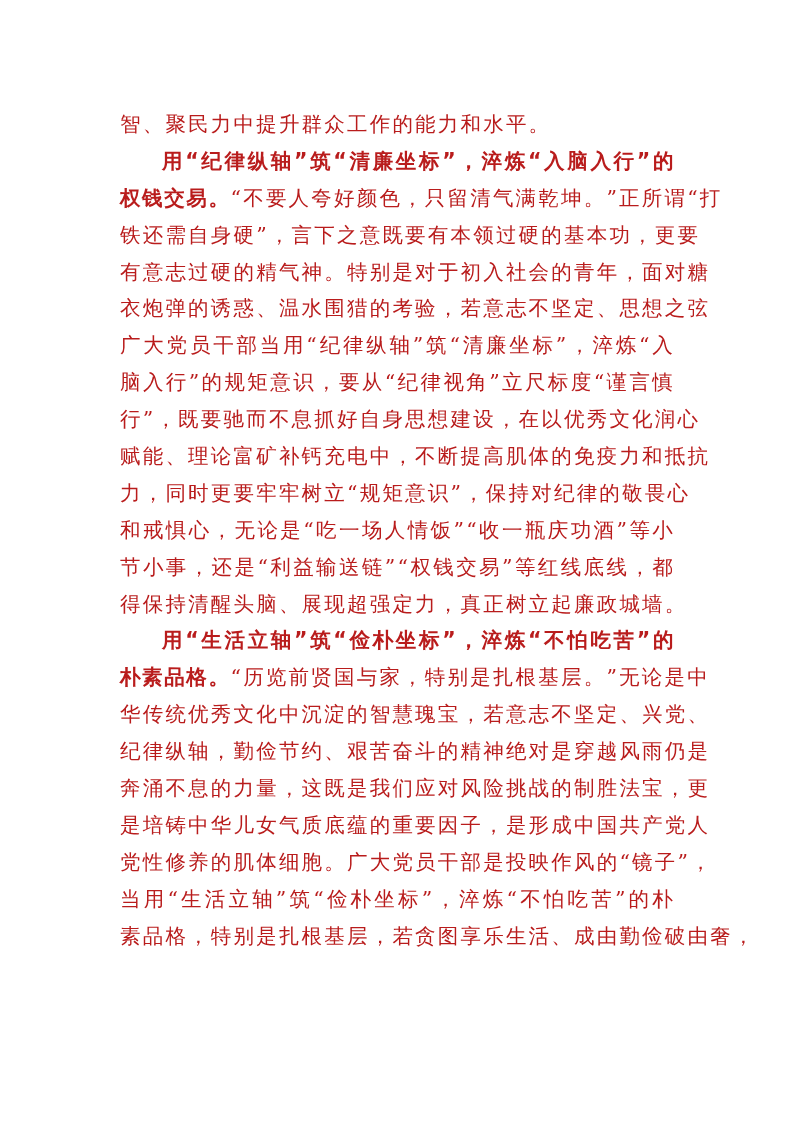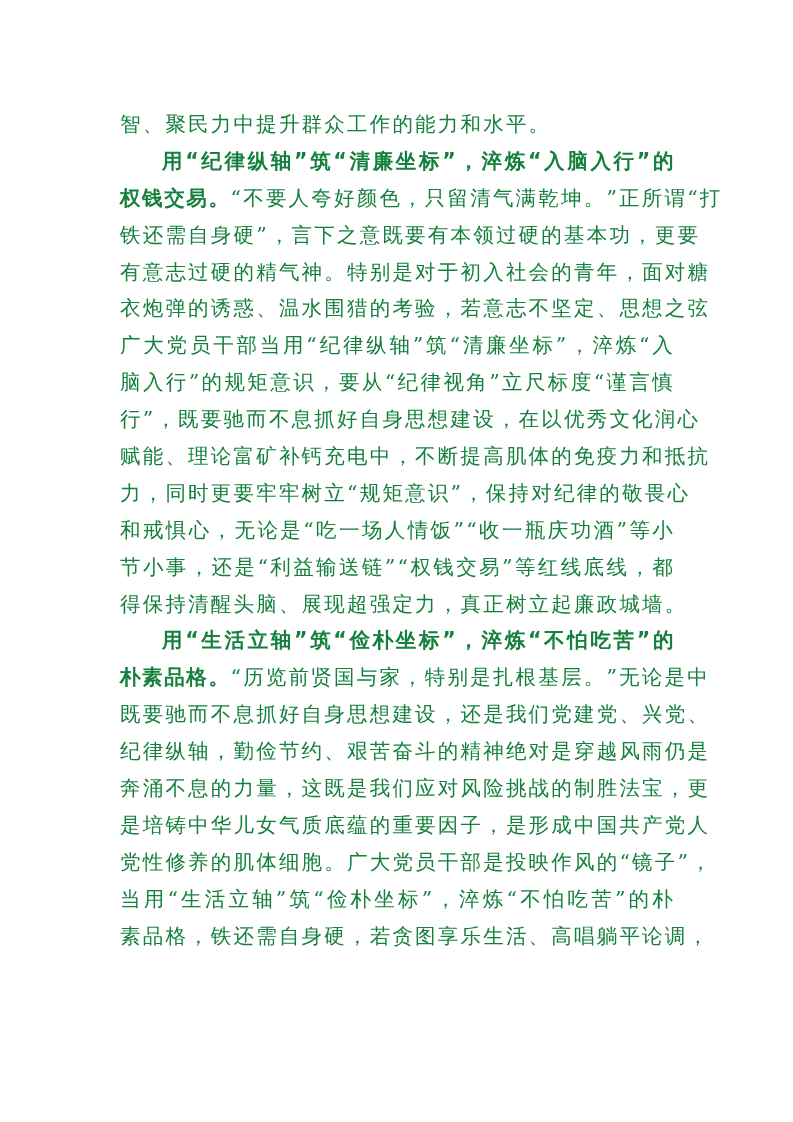--- a/index.html
+++ b/index.html
@@ -7,7 +7,7 @@
   .page {
     position: absolute; left: 120px; top: 106px; width: 555px;
     font-family: "DejaVu Serif", "Liberation Serif", serif;
-    color: #15803d; font-size: 20.5px; line-height: 36.9px;
+    color: #b91c1c; font-size: 20.5px; line-height: 36.9px;
     text-align: justify; text-justify: inter-character;
     letter-spacing: 2.2px;
   }

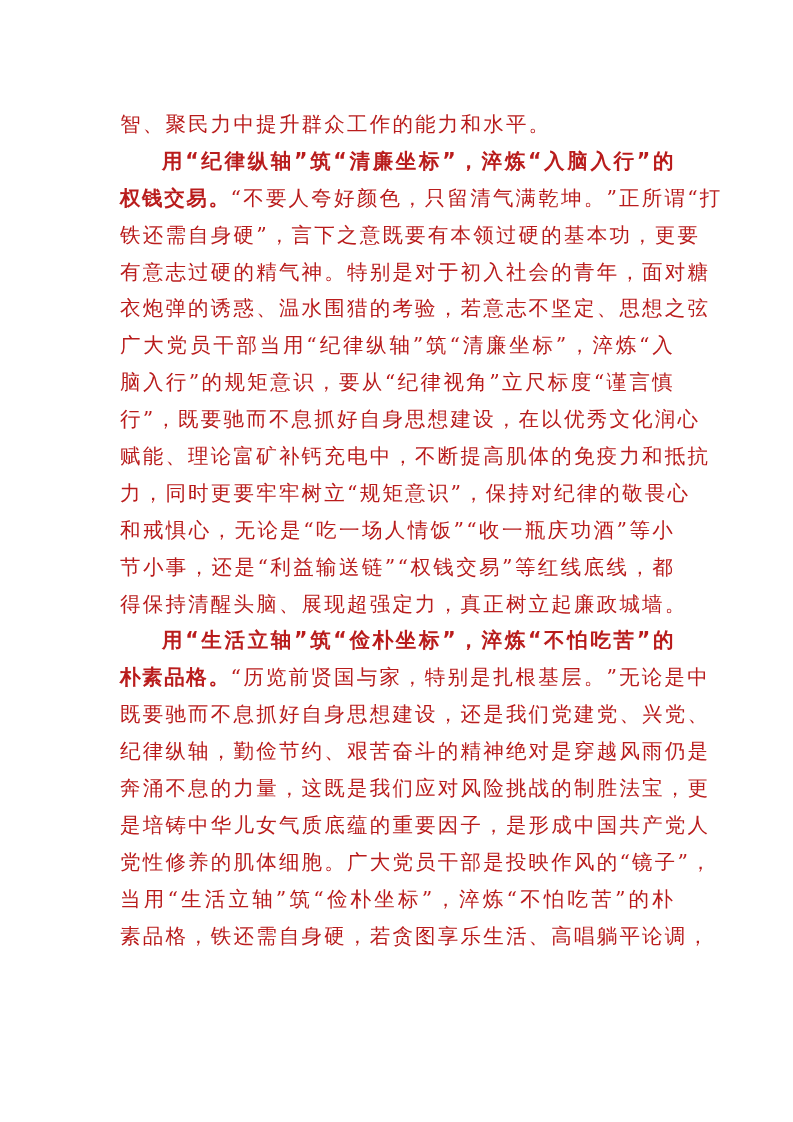--- a/index.html
+++ b/index.html
@@ -36,7 +36,7 @@
     <div class="line last"><span>得保持清醒头脑、展现超强定力，真正树立起廉政城墙。</span></div>
     <div class="line indent"><span class="bold">用“生活立轴”筑“俭朴坐标”，淬炼“不怕吃苦”的</span></div>
     <div class="line"><span class="bold">朴素品格。</span><span>“历览前贤国与家，特别是扎根基层。”无论是中</span></div>
-    <div class="line"><span>既要驰而不息抓好自身思想建设，还是我们党建党、兴党、</span></div>
+    <div class="line"><span>华传统优秀文化中沉淀的智慧瑰宝，若意志不坚定、兴党、</span></div>
     <div class="line"><span>纪律纵轴，勤俭节约、艰苦奋斗的精神绝对是穿越风雨仍是</span></div>
     <div class="line"><span>奔涌不息的力量，这既是我们应对风险挑战的制胜法宝，更</span></div>
     <div class="line"><span>是培铸中华儿女气质底蕴的重要因子，是形成中国共产党人</span></div>

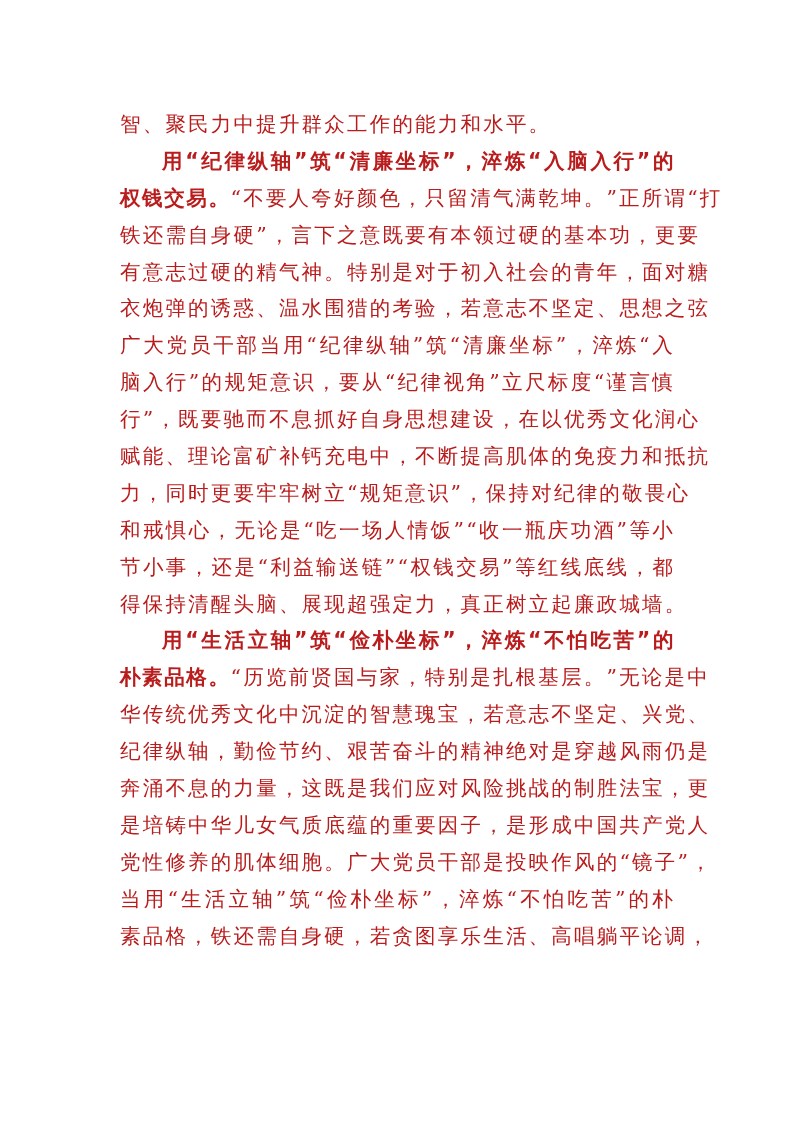--- a/index.html
+++ b/index.html
@@ -42,7 +42,7 @@
     <div class="line"><span>是培铸中华儿女气质底蕴的重要因子，是形成中国共产党人</span></div>
     <div class="line"><span>党性修养的肌体细胞。广大党员干部是投映作风的“镜子”，</span></div>
     <div class="line"><span>当用“生活立轴”筑“俭朴坐标”，淬炼“不怕吃苦”的朴</span></div>
-    <div class="line"><span>素品格，铁还需自身硬，若贪图享乐生活、高唱躺平论调，</span></div>
+    <div class="line"><span>素品格，特别是扎根基层，若贪图享乐生活、成由勤俭破由奢，</span></div>
   </div>
 
 </body></html>

